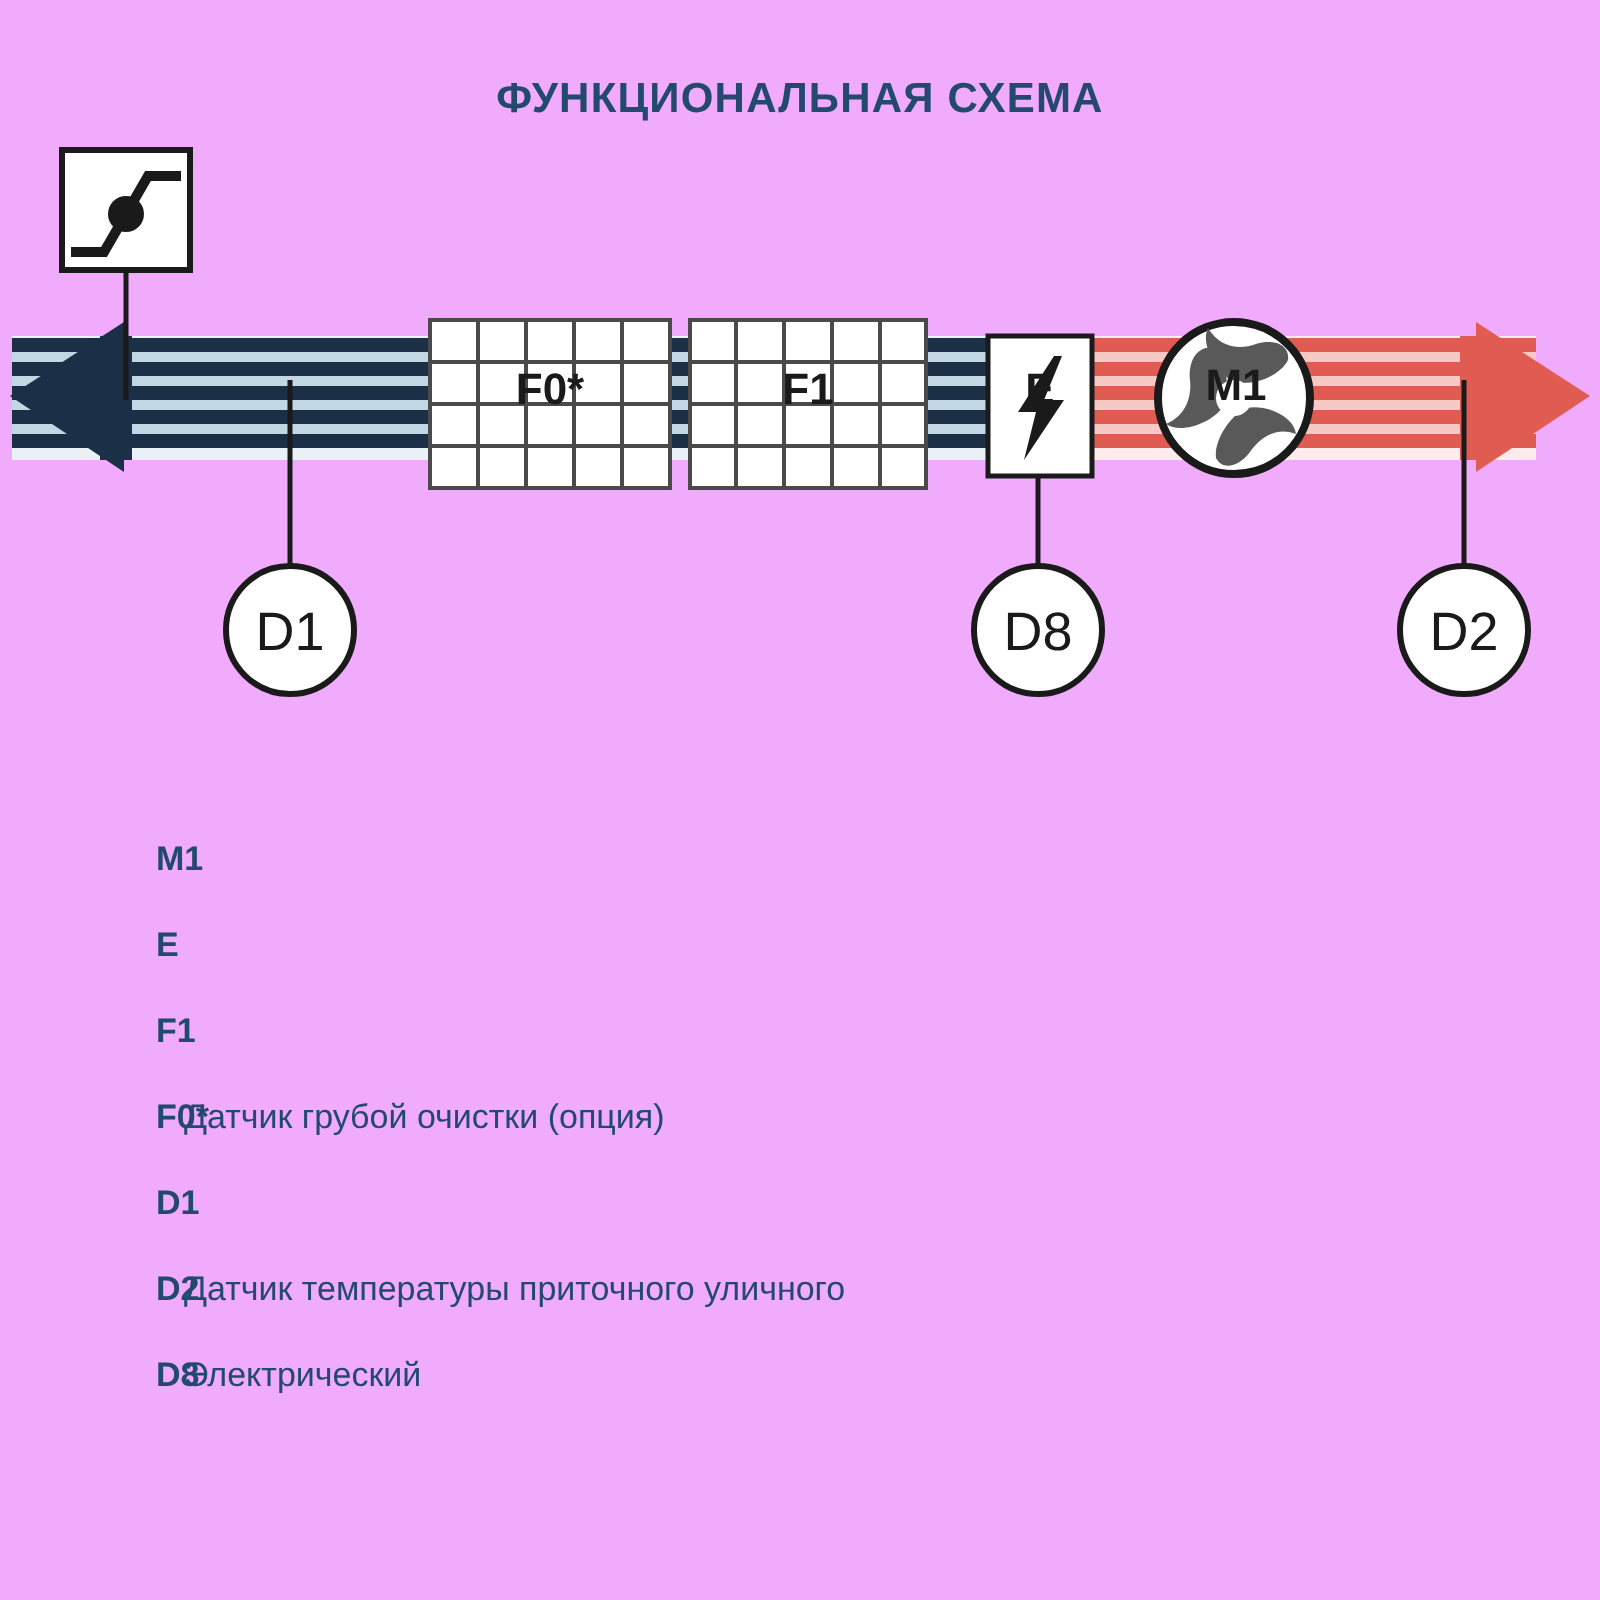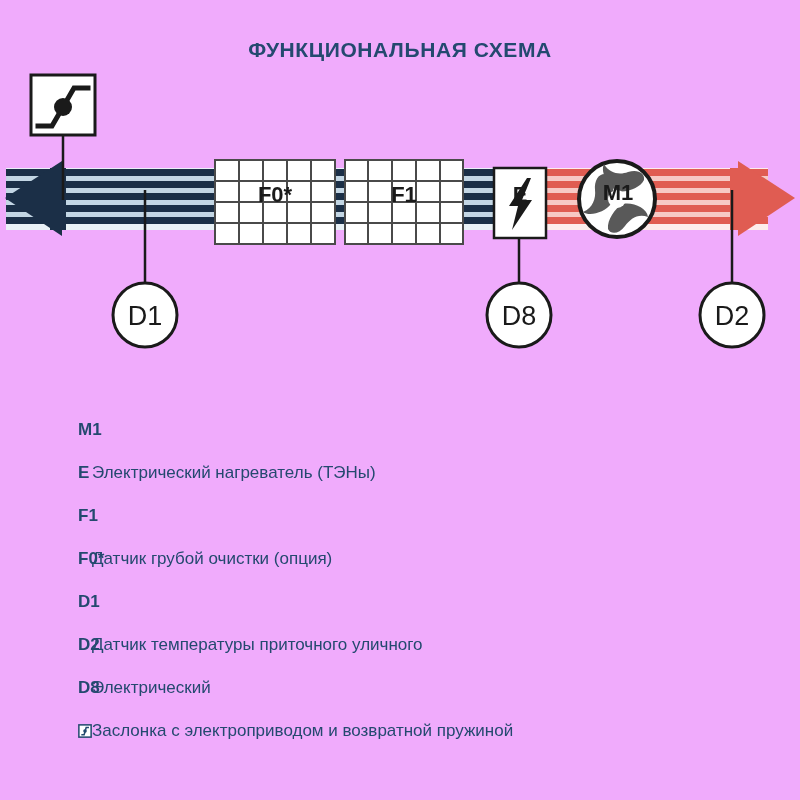--- a/index.html
+++ b/index.html
@@ -210,7 +210,6 @@
 
     <div class="legend-row">
       <div class="legend-code">E</div>
-      <div class="legend-desc">Электрический нагреватель (ТЭНы)</div>
     </div>
 
     <div class="legend-row">

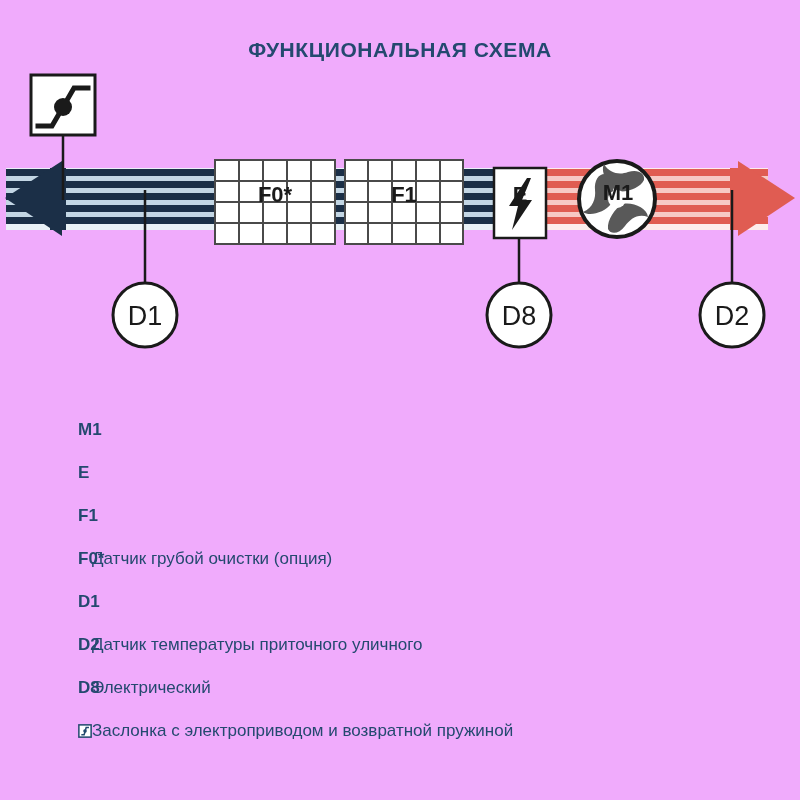--- a/index.html
+++ b/index.html
@@ -235,16 +235,6 @@
       <div class="legend-desc">Электрический</div>
     </div>
 
-    <div class="legend-row">
-      <div class="legend-icon-cell">
-        <svg width="24" height="24" viewBox="0 0 24 24">
-          <rect x="1.5" y="1.5" width="21" height="21" fill="#ffffff" stroke="#24496f" stroke-width="2.6"></rect>
-          <path d="M7 18.5 L10.5 18.5 L14 6 L17.5 6" fill="none" stroke="#24496f" stroke-width="2.6" stroke-linecap="square"></path>
-          <circle cx="12" cy="12" r="3.1" fill="#24496f"></circle>
-        </svg>
-      </div>
-      <div class="legend-desc">Заслонка с электроприводом и возвратной пружиной</div>
-    </div>
 
   </div>
 

